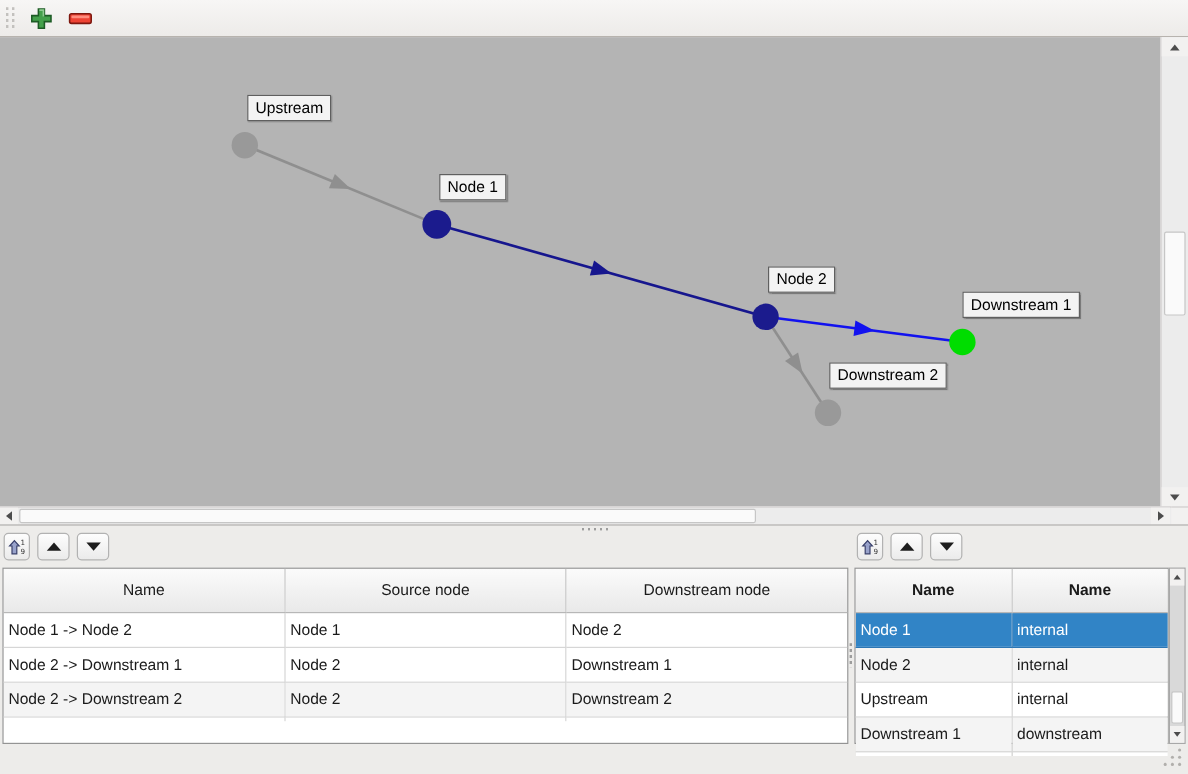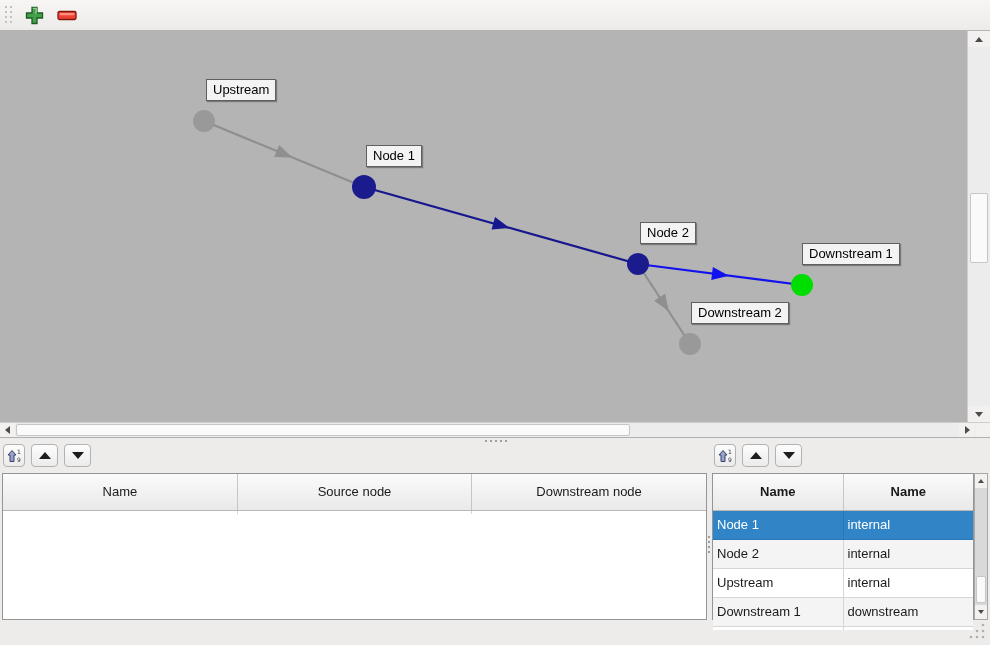--- a/index.html
+++ b/index.html
@@ -208,6 +208,11 @@
         </tr>
       </thead>
     <tbody>
+        <tr>
+          <td>Node 1 -&gt; Node 2</td>
+          <td>Node 1</td>
+          <td>Node 2</td>
+        </tr>
         <tr class="filler">
           <td></td>
           <td></td>

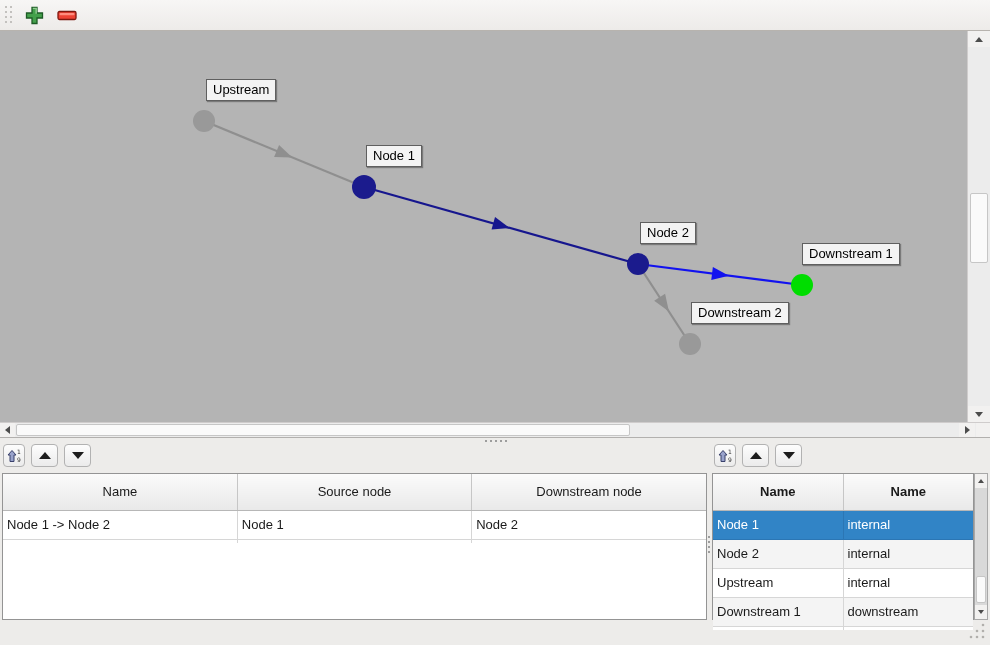--- a/index.html
+++ b/index.html
@@ -213,6 +213,11 @@
           <td>Node 1</td>
           <td>Node 2</td>
         </tr>
+        <tr>
+          <td>Node 2 -&gt; Downstream 1</td>
+          <td>Node 2</td>
+          <td>Downstream 1</td>
+        </tr>
         <tr class="filler">
           <td></td>
           <td></td>

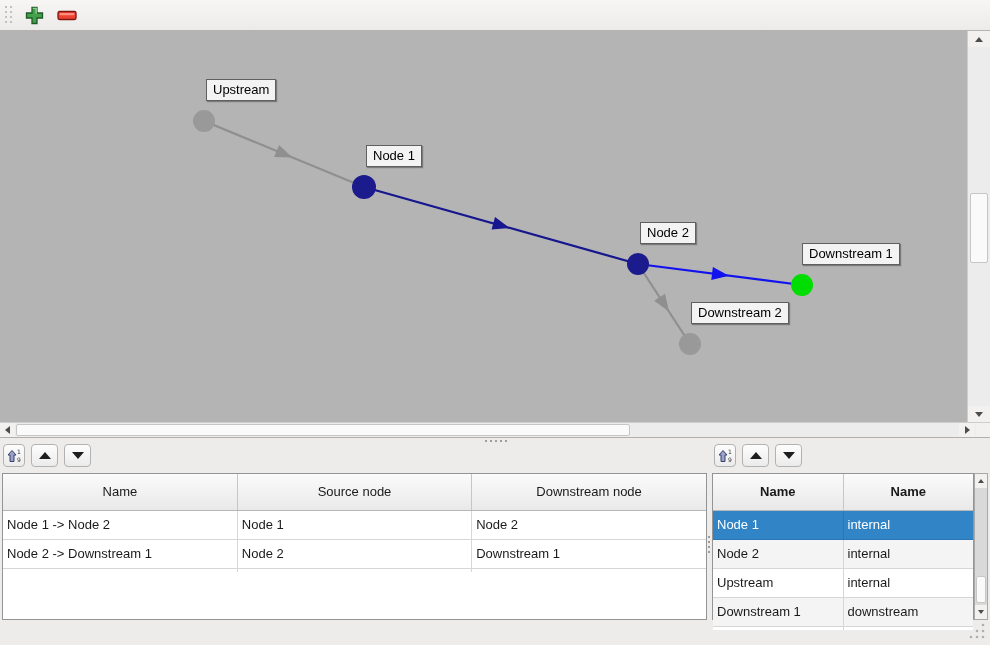--- a/index.html
+++ b/index.html
@@ -218,6 +218,11 @@
           <td>Node 2</td>
           <td>Downstream 1</td>
         </tr>
+        <tr class="alt">
+          <td>Node 2 -&gt; Downstream 2</td>
+          <td>Node 2</td>
+          <td>Downstream 2</td>
+        </tr>
         <tr class="filler">
           <td></td>
           <td></td>

